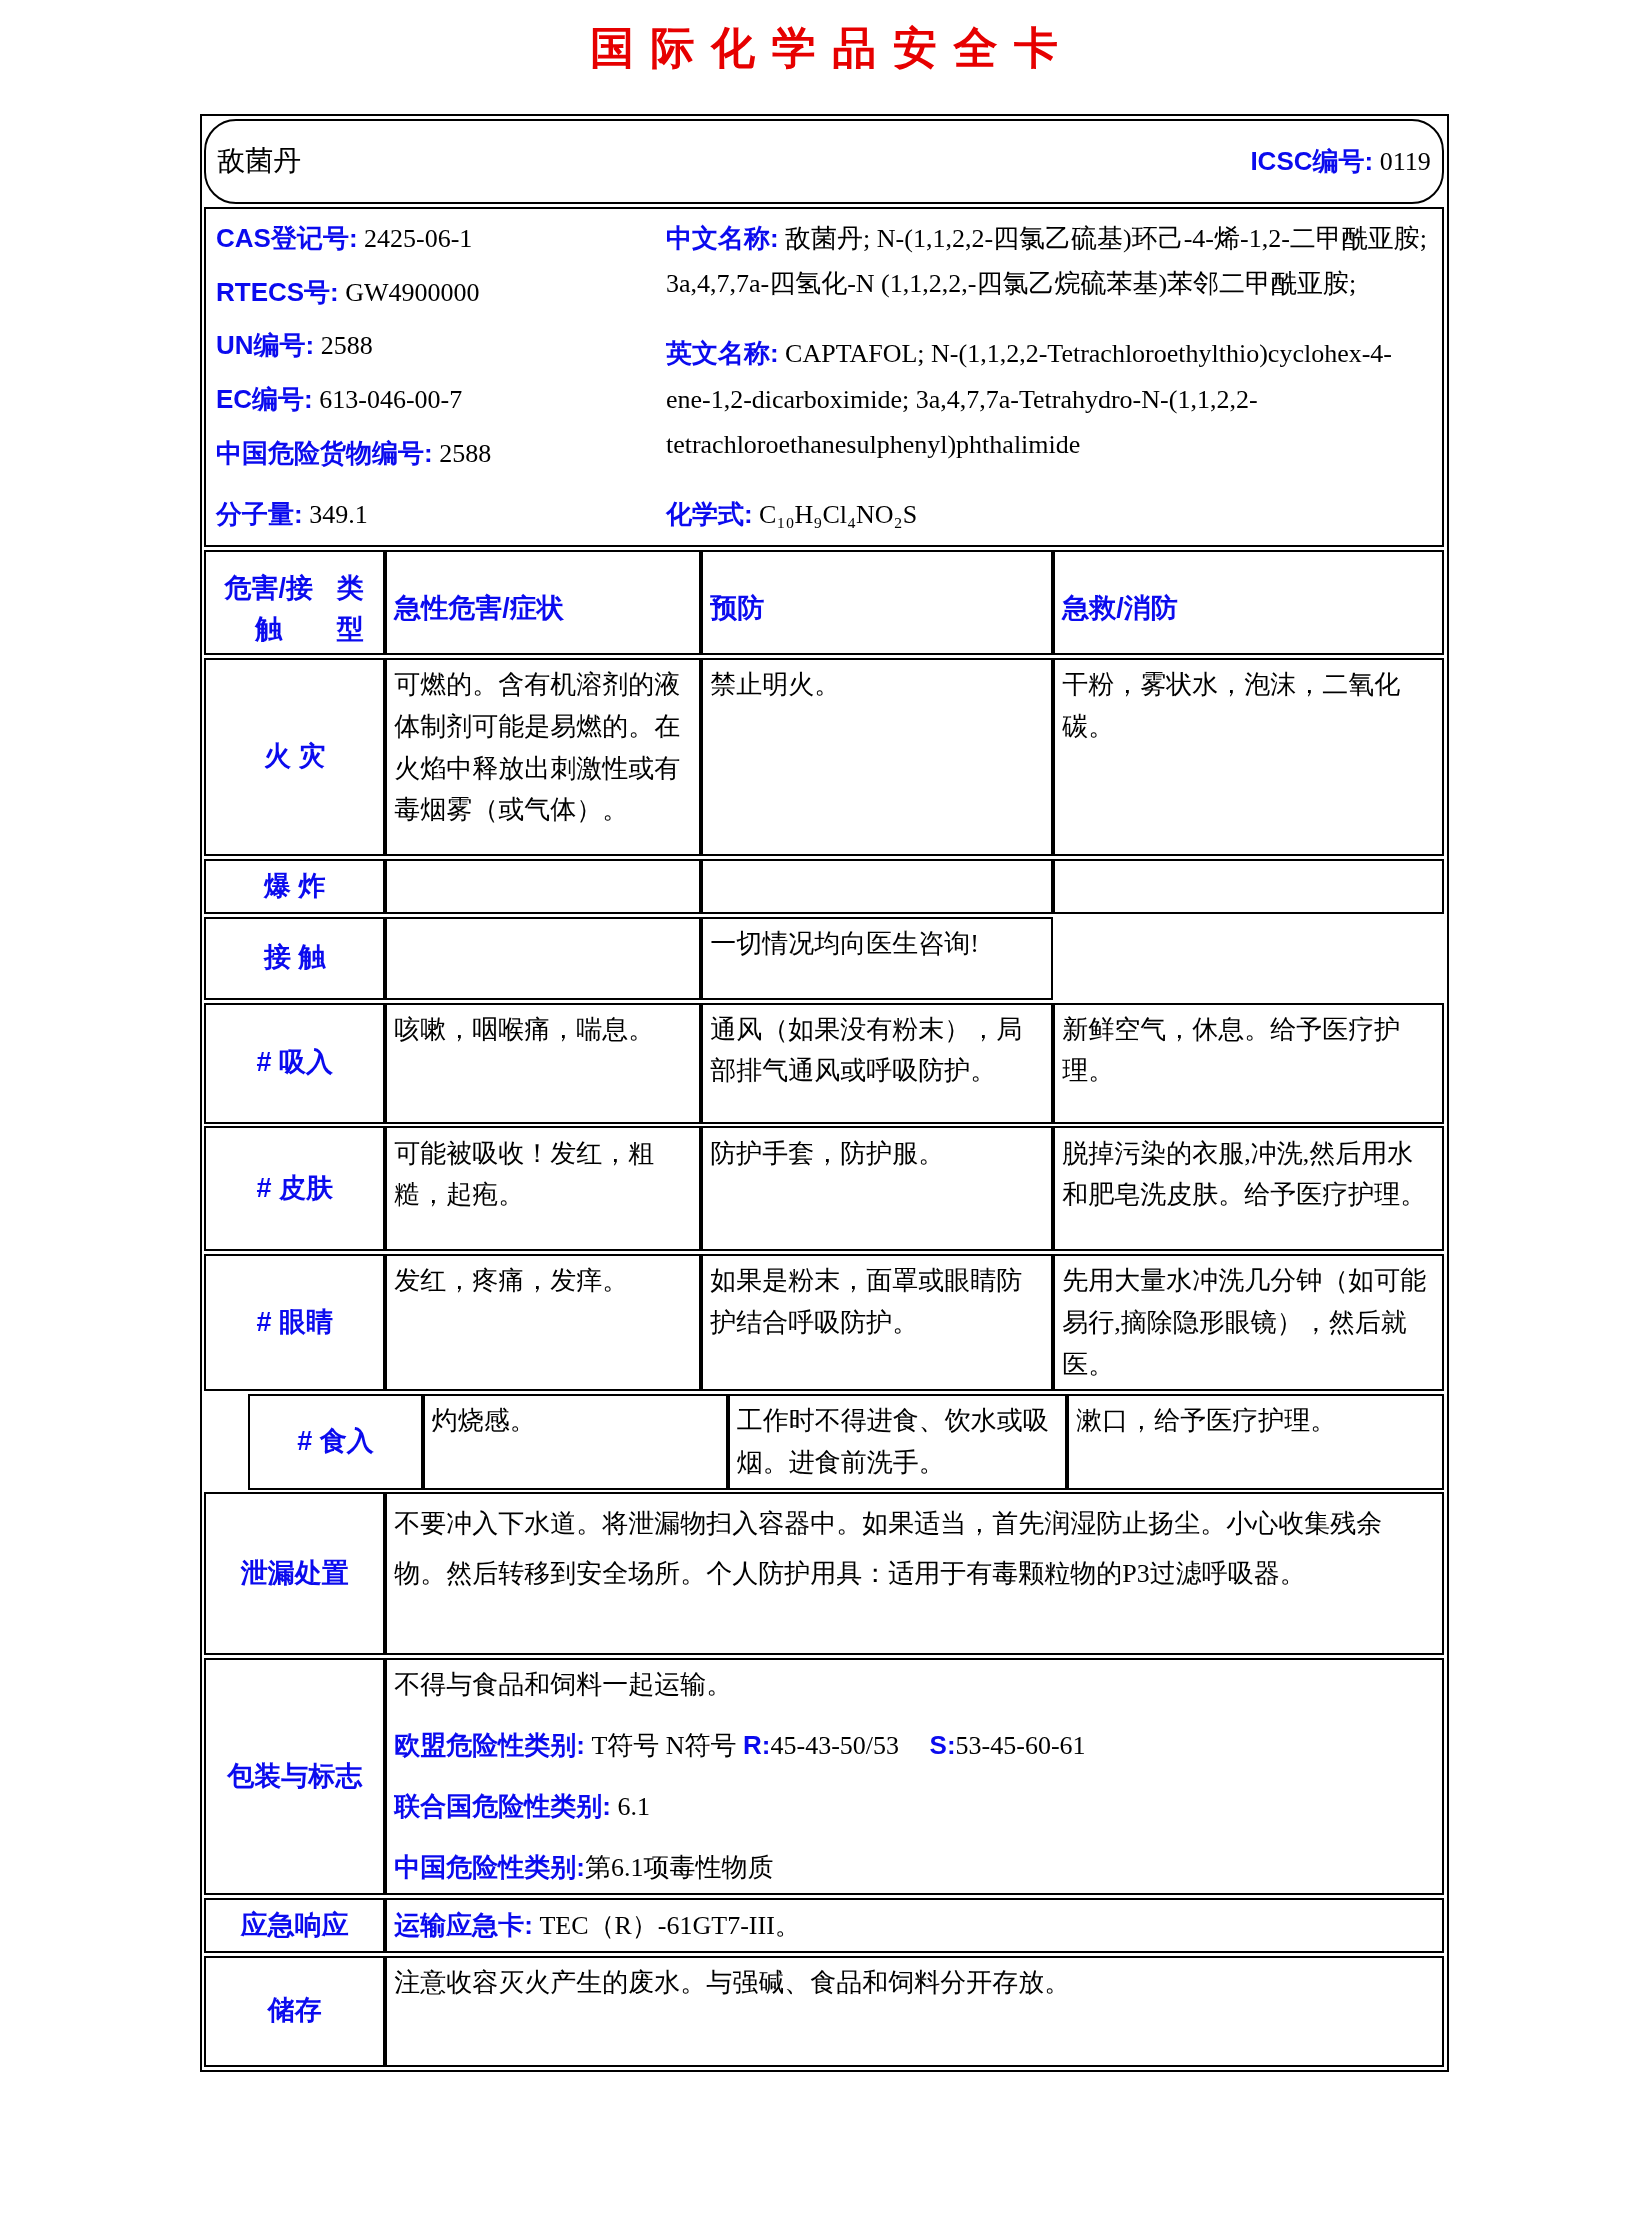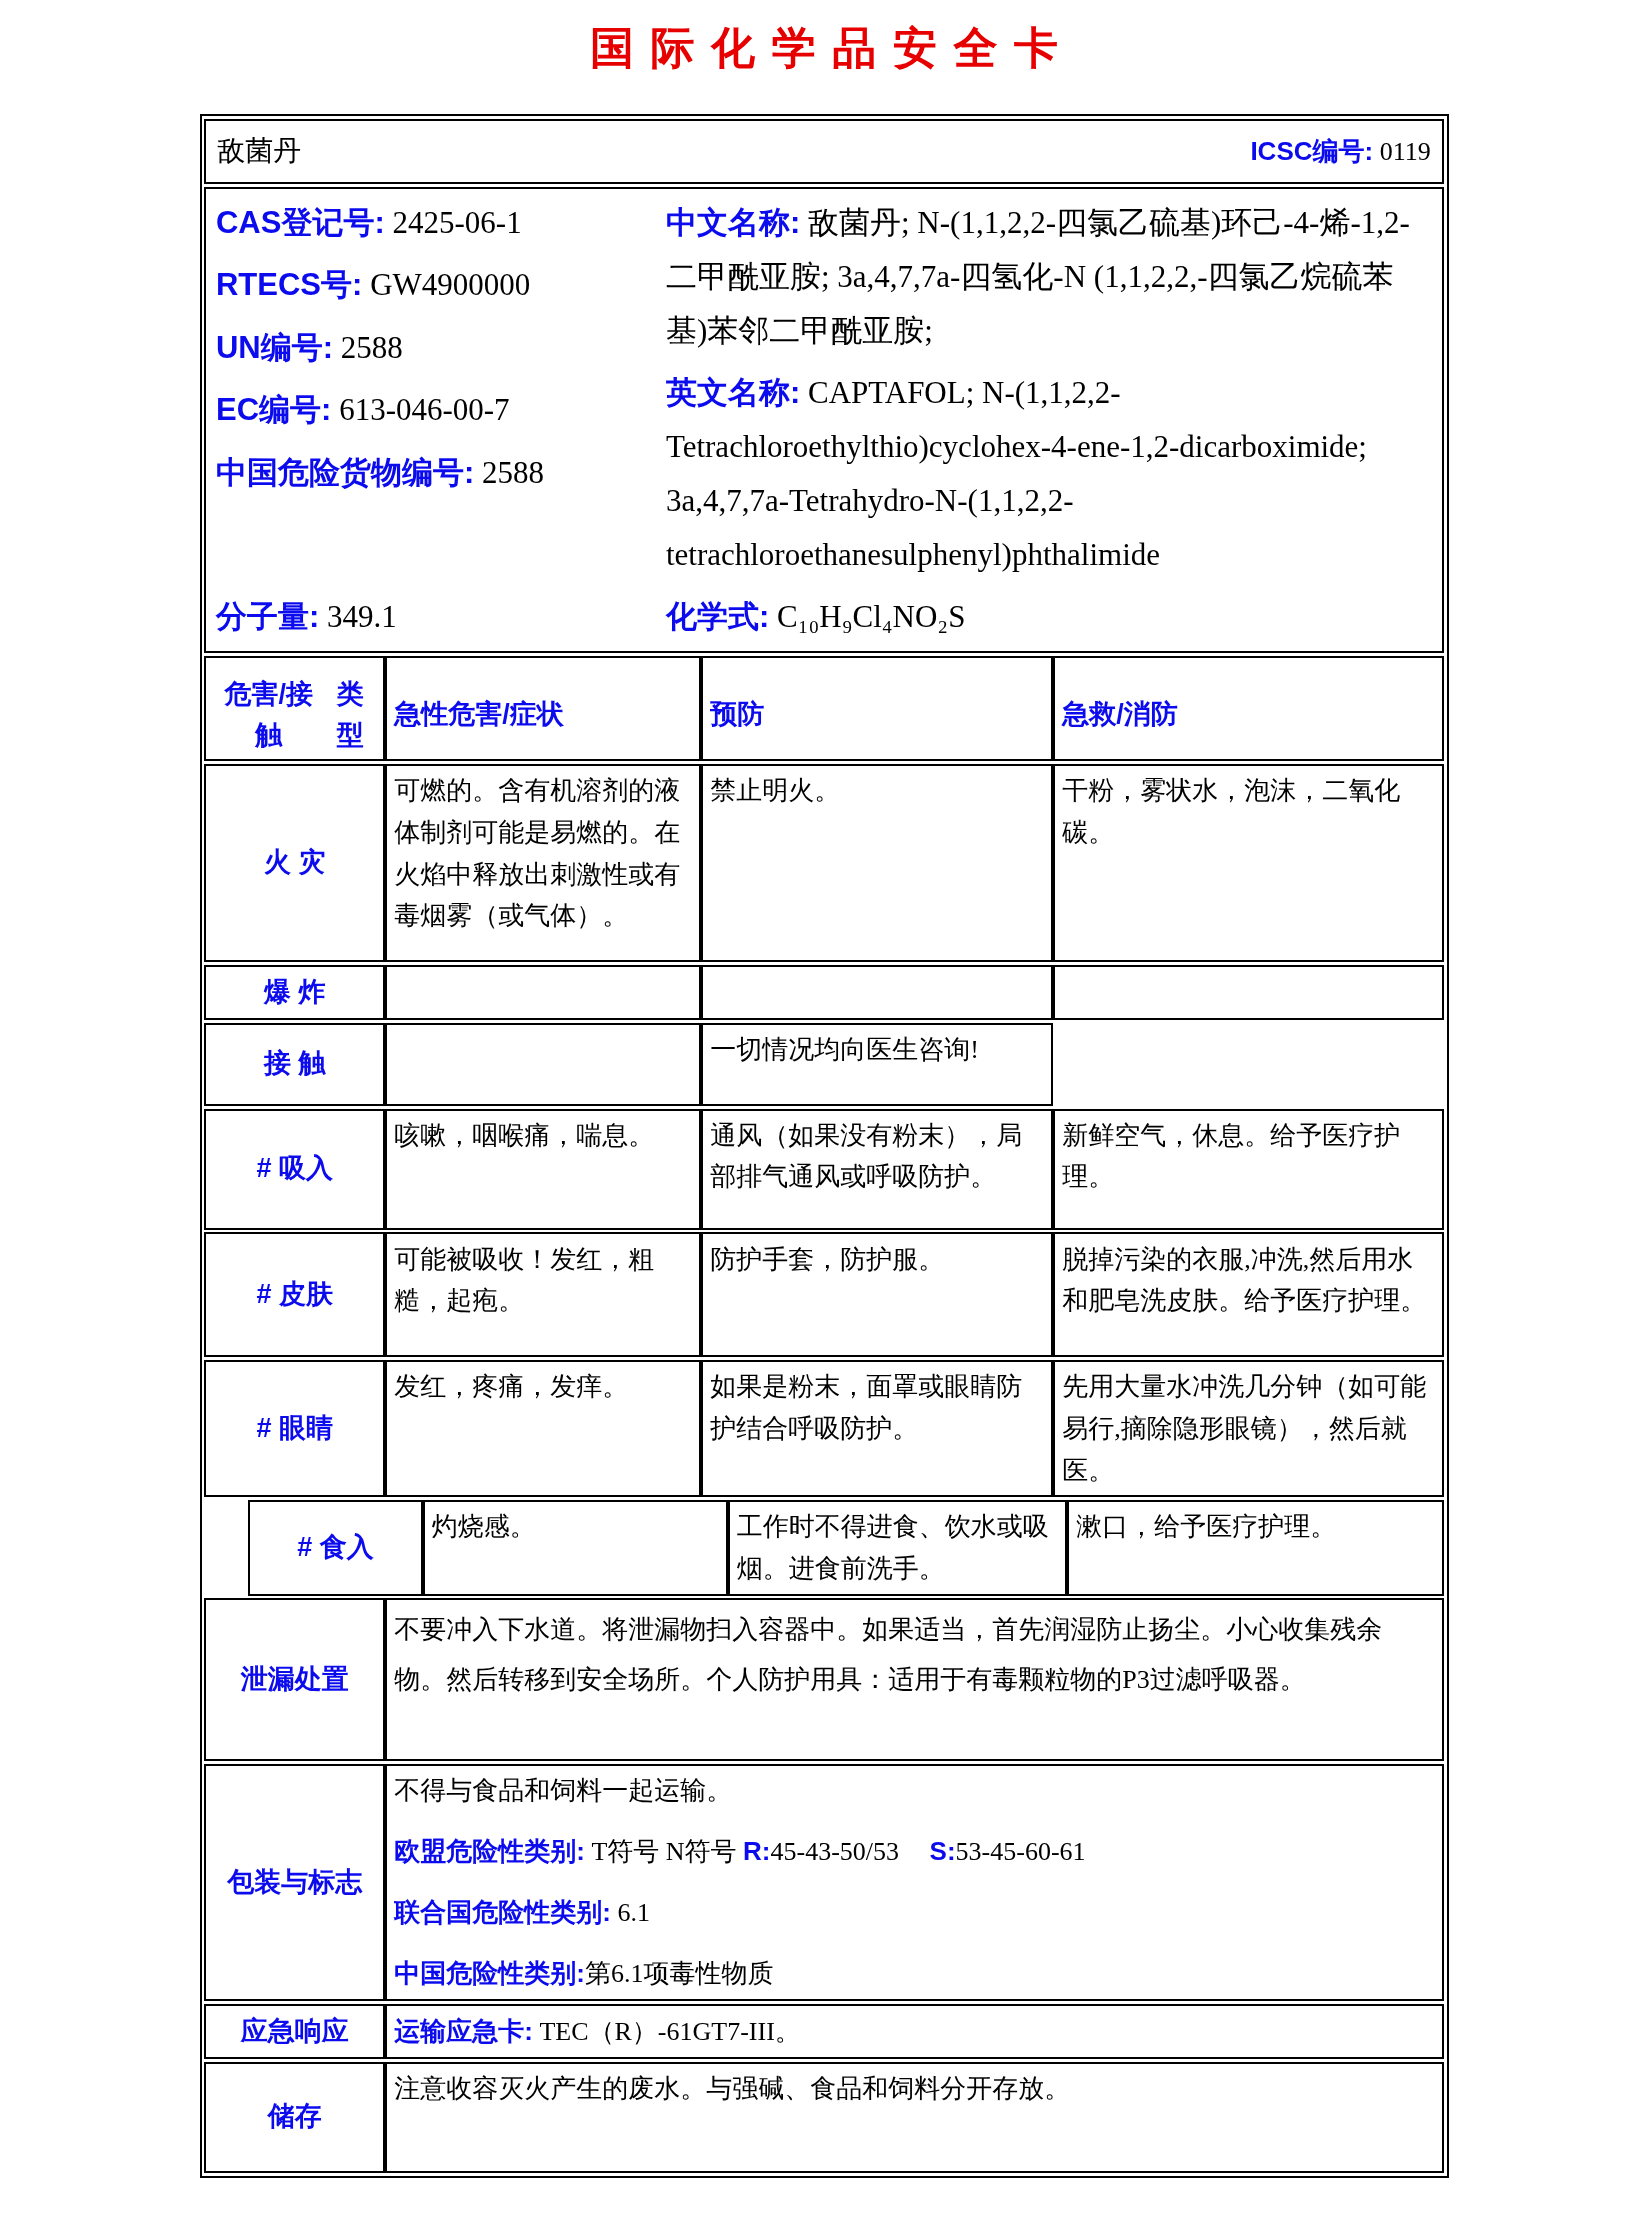--- a/index.html
+++ b/index.html
@@ -54,8 +54,9 @@
     justify-content:space-between;
     align-items:center;
     font-size:28px;
-    padding:8px 11px;
+    padding:18px 11px;
     min-height:64px;
+    border-radius:32px;
   }
   .title-cell .icsc{font-size:26px;}
   

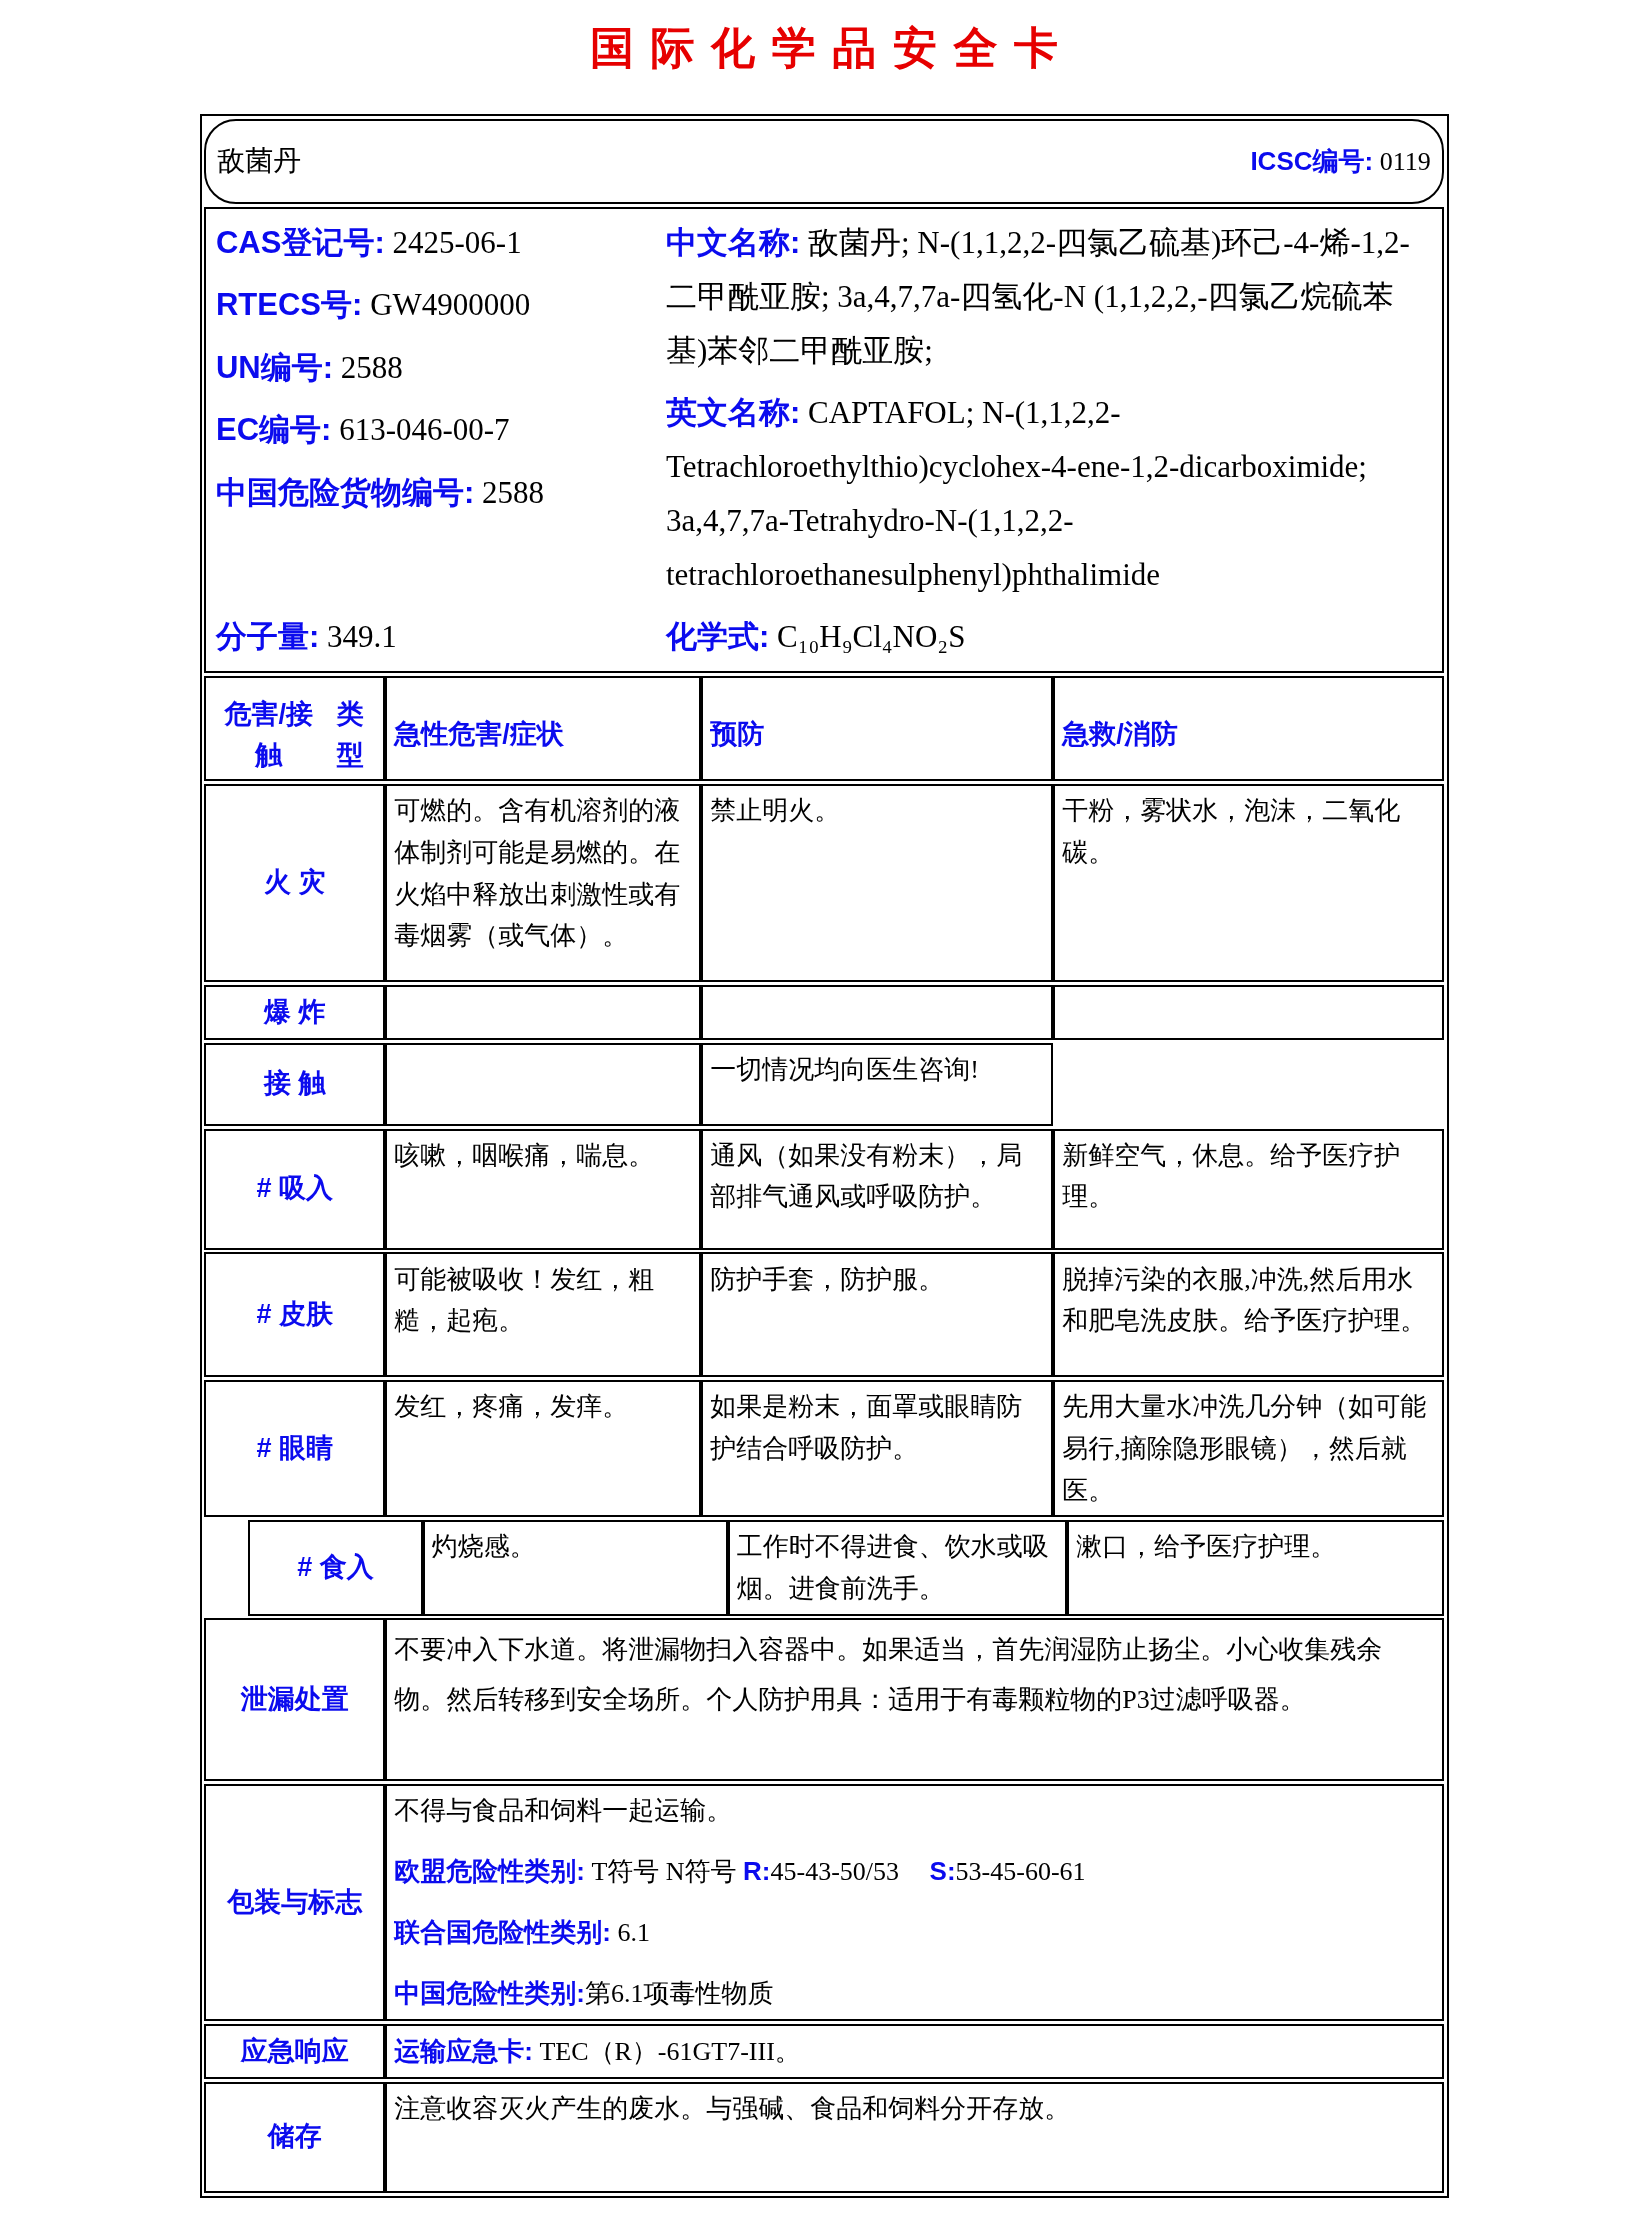--- a/index.html
+++ b/index.html
@@ -66,7 +66,7 @@
     min-height:340px;
     padding:7px 9.7px;
     line-height:1.75;
-    font-size:31px;
+    font-size:26px;
   }
   .info-left{display:flex;flex-direction:column;justify-content:space-between;padding-right:7px;}
   .id-list .id-row{margin-bottom:8.3px;}

